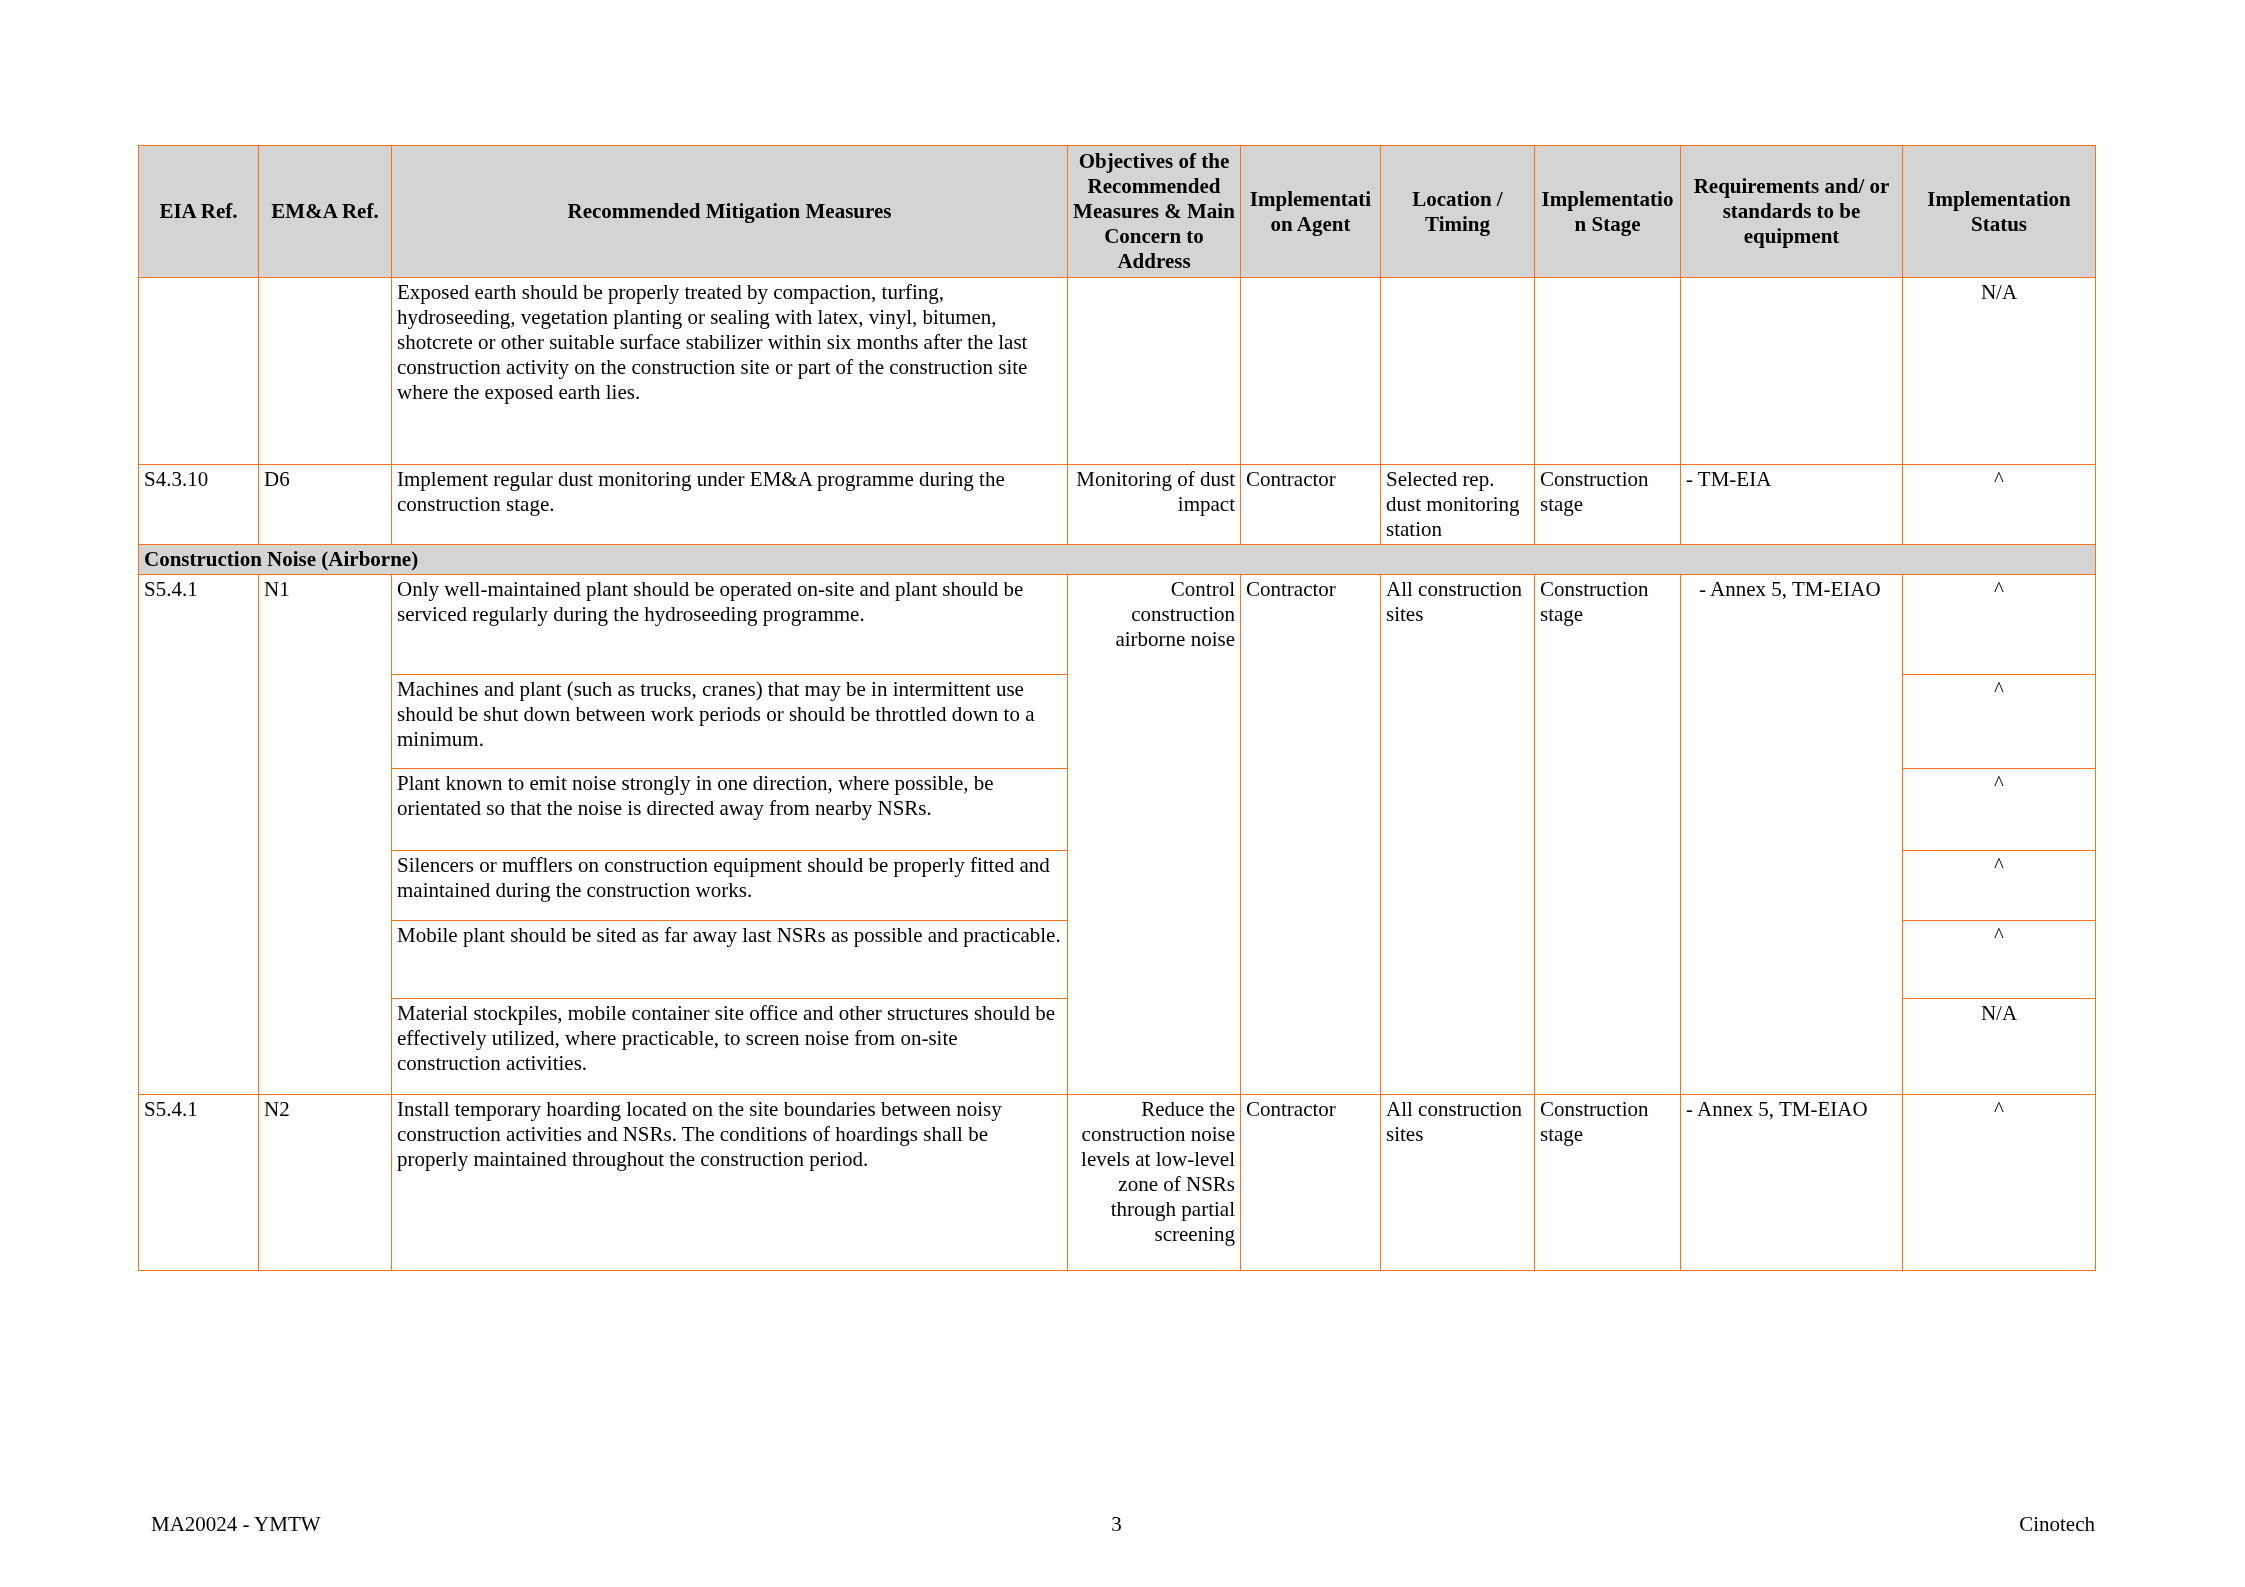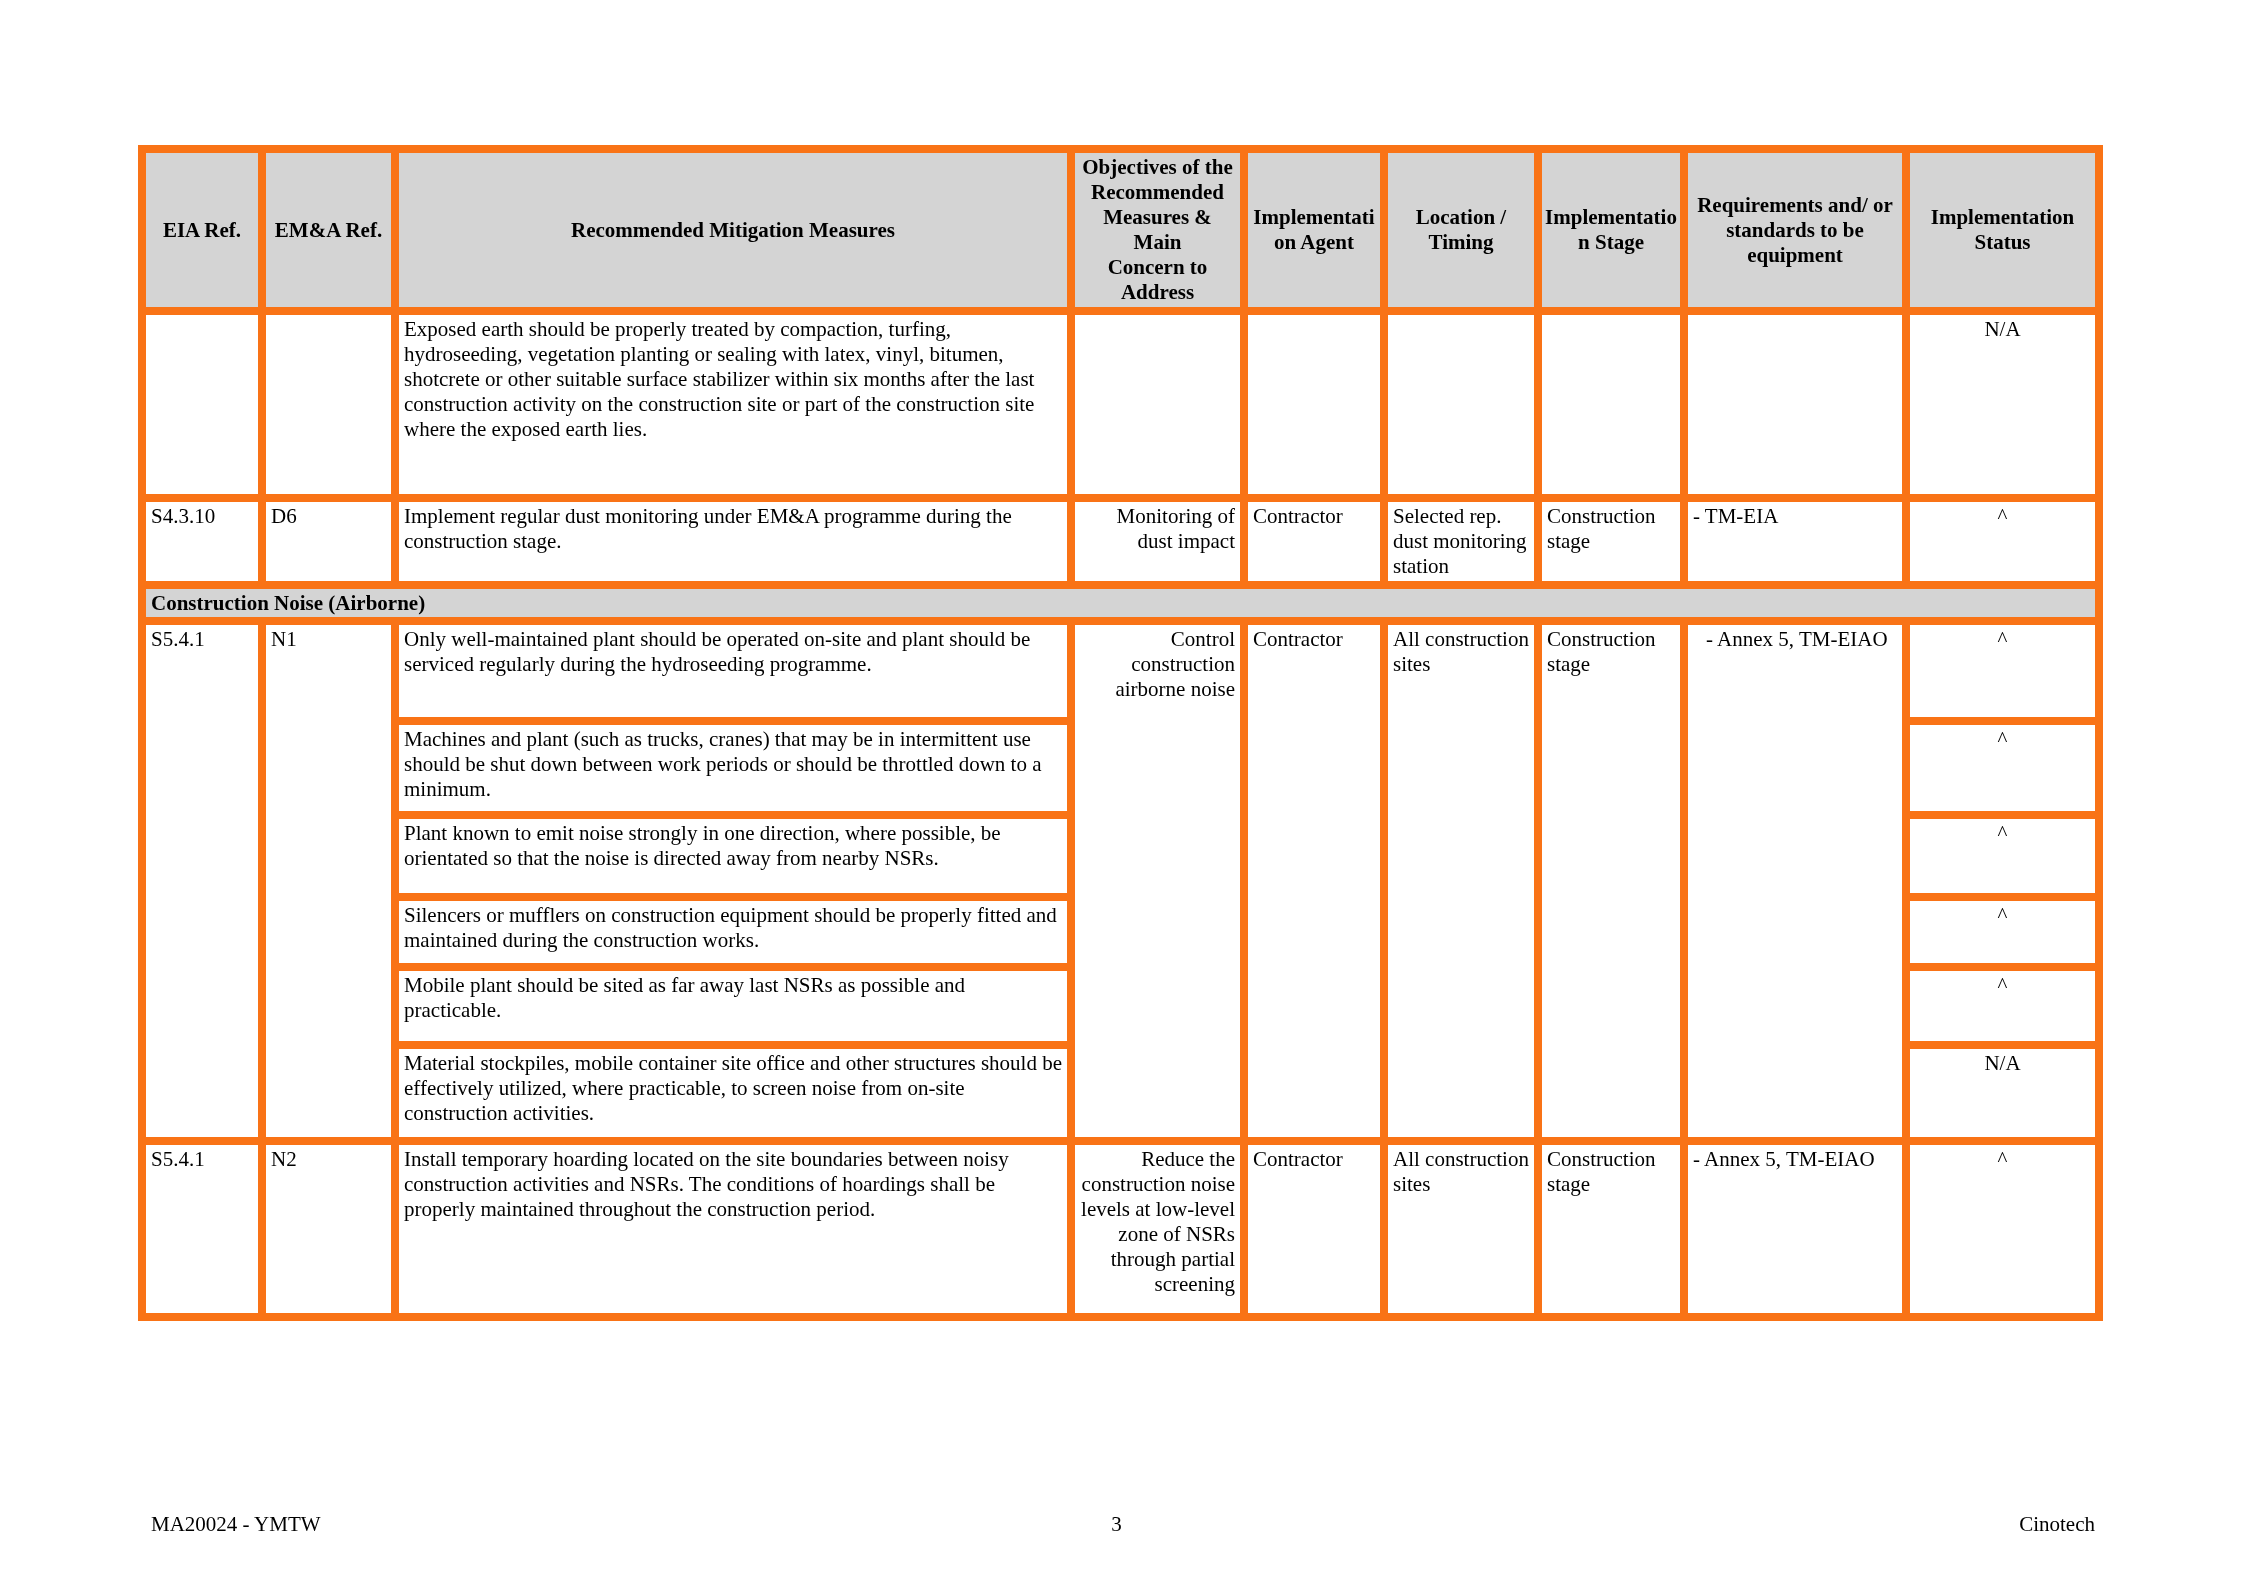--- a/index.html
+++ b/index.html
@@ -16,7 +16,7 @@
     font-size:21px;line-height:25px;
   }
   table.emis th, table.emis td{
-    border:8px solid #f97316;box-sizing:border-box;
+    border:1px solid #f97316;box-sizing:border-box;
     vertical-align:top;padding:2px 5px;overflow:hidden;margin-top:12px;
   }
   table.emis th{

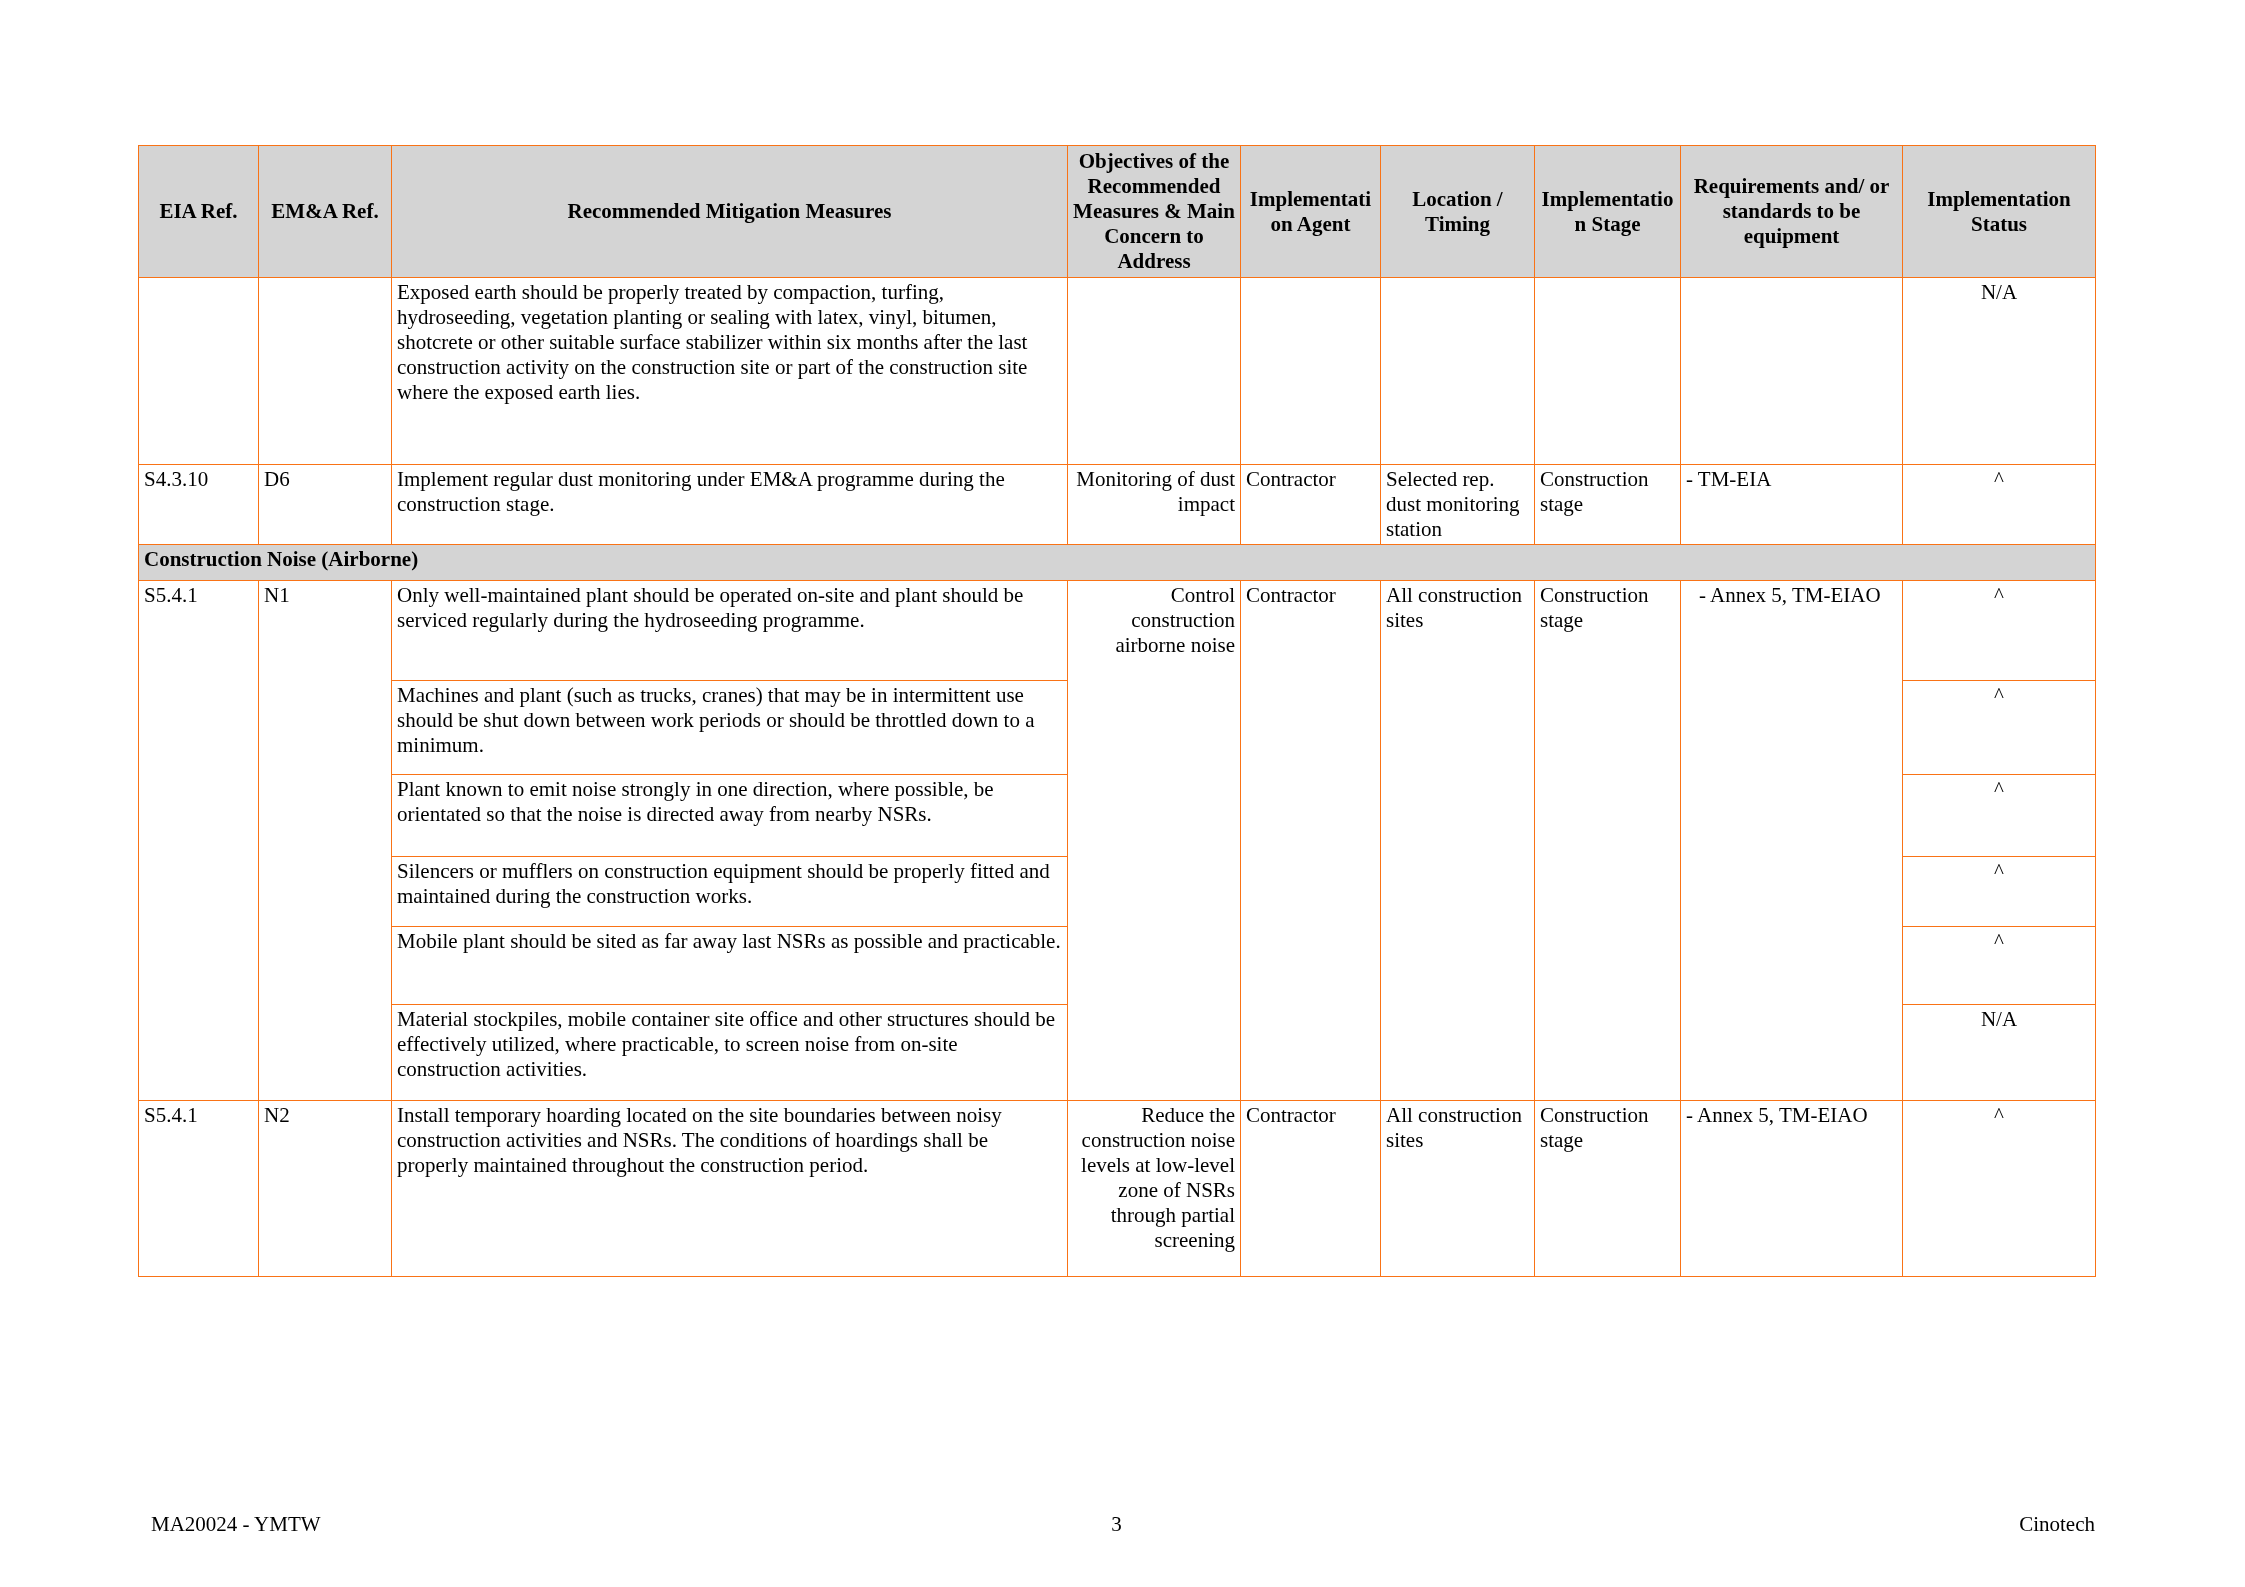--- a/index.html
+++ b/index.html
@@ -26,7 +26,7 @@
   tr.h-header{height:132px}
   tr.h-r1{height:187px}
   tr.h-r2{height:72px}
-  tr.h-sec{height:36px}
+  tr.h-sec{height:30px}
   tr.h-n1a{height:100px}
   tr.h-n1b{height:94px}
   tr.h-n1c{height:82px}

